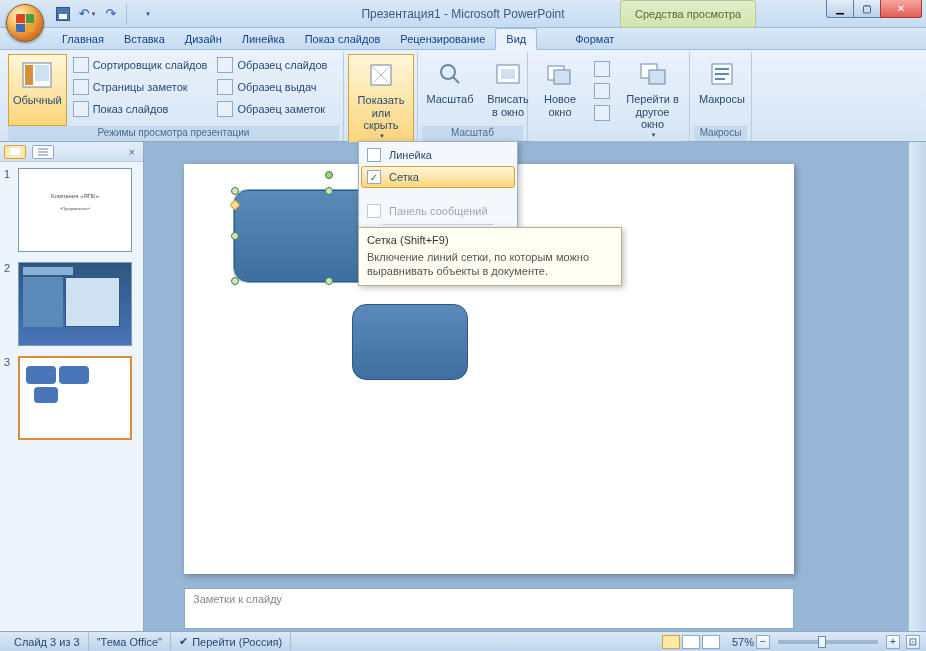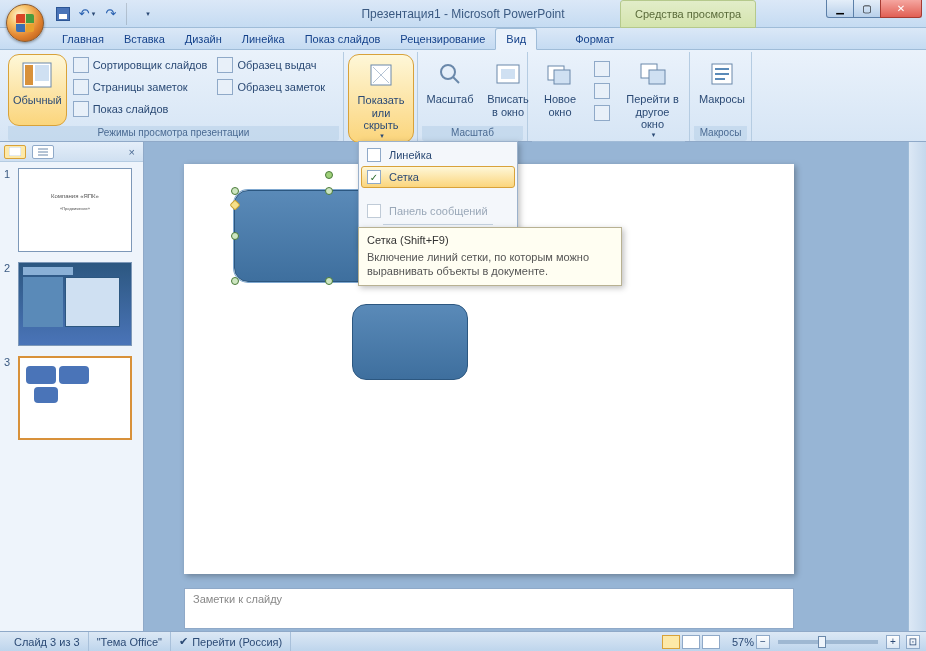--- a/index.html
+++ b/index.html
@@ -185,6 +185,12 @@
             <span class="small-btn-icon">
               <span class="ic-generic"></span>
             </span>
+            <span>Образец слайдов</span>
+          </div>
+        <div class="small-btn">
+            <span class="small-btn-icon">
+              <span class="ic-generic"></span>
+            </span>
             <span>Образец выдач</span>
           </div>
         <div class="small-btn">

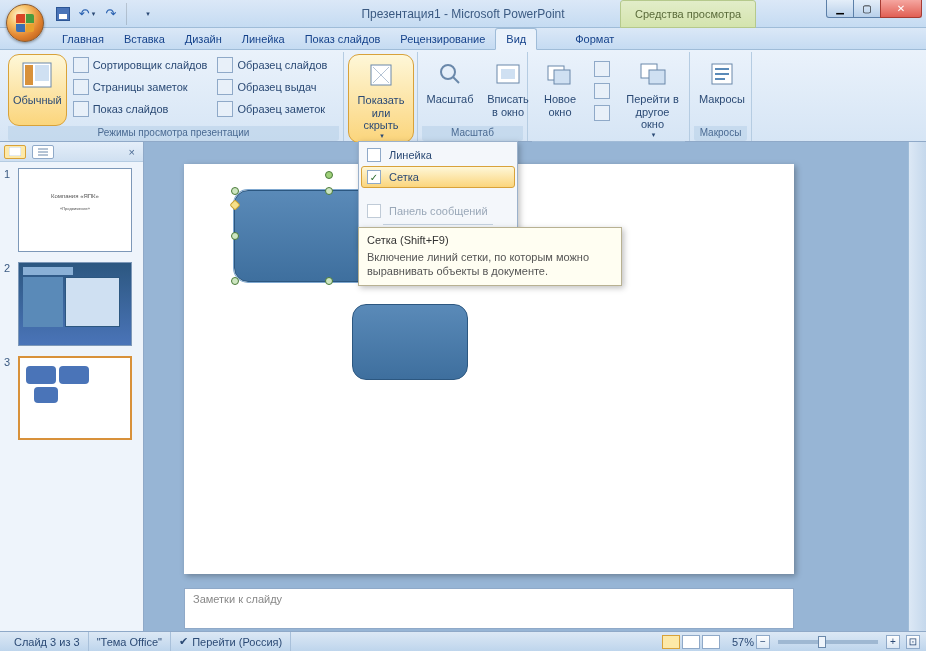--- a/index.html
+++ b/index.html
@@ -34,7 +34,7 @@
 .group { border-right:1px solid #b5cce2; padding:2px 4px 0; display:flex; flex-direction:column; position:relative; }
 .group-body { flex:1; display:flex; gap:2px; }
 .group-label { height:15px; font-size:10px; color:#4a6a92; text-align:center; background:rgba(180,205,230,.5); border-radius:0 0 3px 3px; padding-top:1px; }
-.big-btn { width:auto; min-width:56px; padding:2px 4px; display:flex; flex-direction:column; align-items:center; justify-content:flex-start; border-radius:11px; font-size:11px; color:#2b4a75; text-align:center; line-height:1.15; }
+.big-btn { width:auto; min-width:56px; padding:2px 4px; display:flex; flex-direction:column; align-items:center; justify-content:flex-start; border-radius:0; font-size:11px; color:#2b4a75; text-align:center; line-height:1.15; }
 .big-btn.active { background:linear-gradient(#fef7d8,#fbd57c); border:1px solid #d8a23a; }
 .big-btn-icon { width:32px; height:32px; margin:2px 0 3px; display:flex; align-items:center; justify-content:center; }
 .small-btn-col { display:flex; flex-direction:column; gap:0; }

